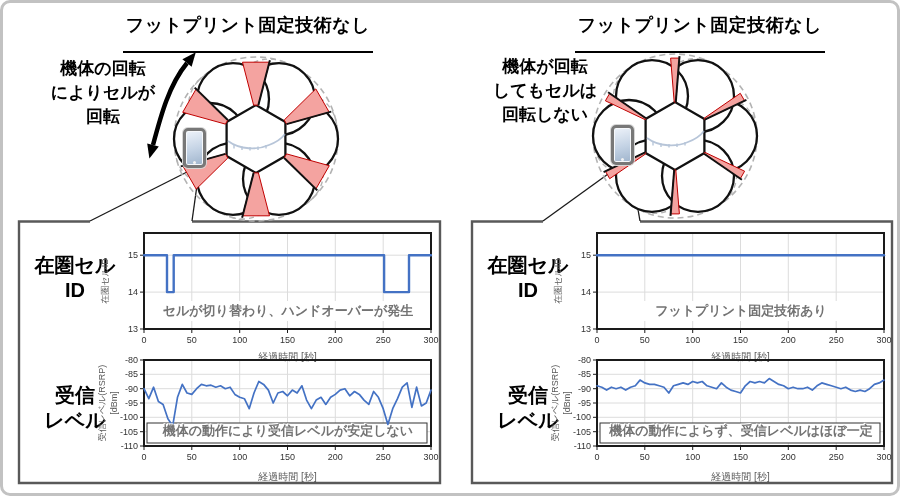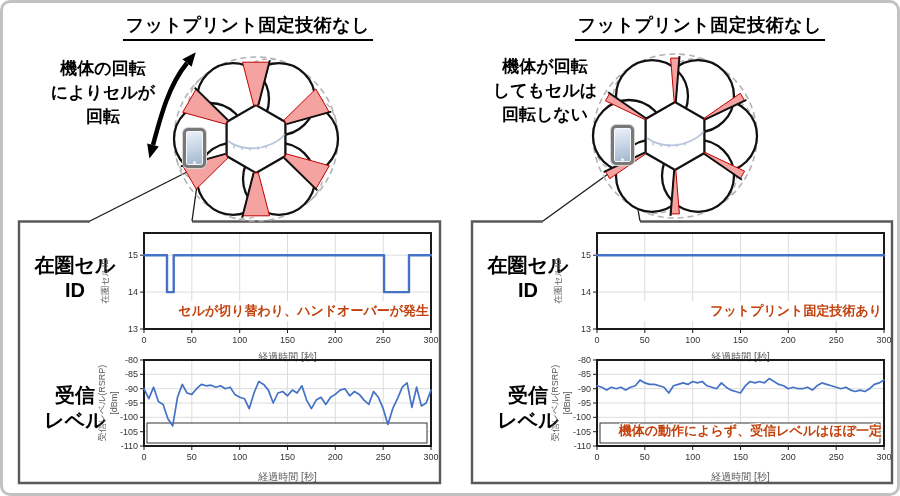--- a/index.html
+++ b/index.html
@@ -14,7 +14,7 @@
   #tw-right{left:472px;width:450px;}
   .title{
     display:inline-block;font-size:18px;font-weight:bold;
-    border-bottom:2.5px solid #000;padding:0 3px 2px;letter-spacing:.5px;
+    border-bottom:2.5px solid #000;padding:0 3px 14px;letter-spacing:.5px;
   }
   .note{
     position:absolute;z-index:2;white-space:pre-line;text-align:center;

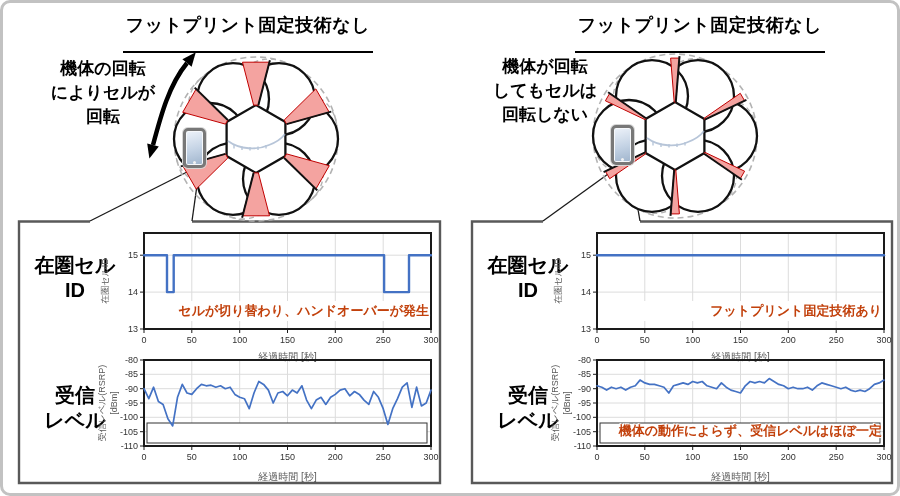--- a/index.html
+++ b/index.html
@@ -36,8 +36,8 @@
   #c0{left:95px;top:224px;} #c1{left:95px;top:352px;}
   #c2{left:548px;top:224px;} #c3{left:548px;top:352px;}
   .ann{
-    position:absolute;left:49px;right:14px;text-align:right;z-index:3;
-    font-weight:bold;font-size:13px;line-height:16px;color:#c2410c;
+    position:absolute;left:49px;right:14px;text-align:center;z-index:3;
+    font-weight:bold;font-size:13px;line-height:16px;color:#737373;
     text-shadow:0 0 2px #fff,0 0 2px #fff,1px 1px 0 #fff,-1px -1px 0 #fff;
   }
   .cell .ann{top:76px;}

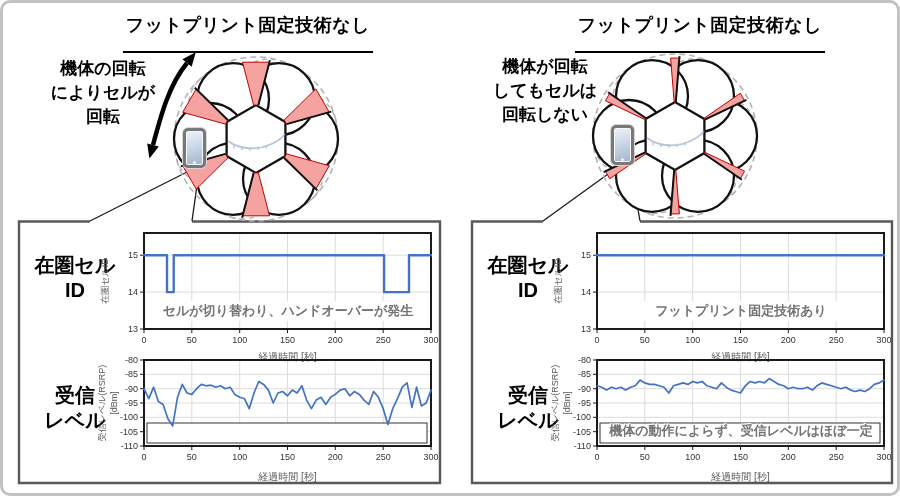--- a/index.html
+++ b/index.html
@@ -299,6 +299,7 @@
         </g>
         <polyline points="46.0,33.7 50.8,43.7 55.6,32.2 60.4,46.6 65.1,49.4 69.9,63.8 74.7,70.9 79.5,42.3 84.3,29.4 89.0,38.0 93.8,39.4 98.6,33.7 103.4,29.4 108.2,30.8 113.0,30.2 117.8,32.2 122.5,30.8 127.3,33.7 132.1,32.2 136.9,39.4 141.7,42.3 146.4,43.7 151.2,53.7 156.0,38.0 160.8,26.5 165.6,29.4 170.4,35.1 175.2,48.0 179.9,38.0 184.7,36.5 189.5,40.8 194.3,35.1 199.1,38.0 203.9,30.8 208.6,45.1 213.4,53.7 218.2,45.1 223.0,42.3 227.8,49.4 232.6,42.3 237.3,39.4 242.1,35.1 246.9,33.7 251.7,40.8 256.5,36.5 261.3,39.4 266.0,45.1 270.8,49.4 275.6,36.5 280.4,42.3 285.2,53.7 289.9,69.5 294.7,53.7 299.5,43.7 304.3,32.2 309.1,27.9 313.9,52.3 318.6,32.2 323.4,50.9 328.2,48.0 333.0,35.1" fill="none" stroke="#4472C4" stroke-width="1.7" stroke-linejoin="round" stroke-linecap="round"></polyline>
       </svg>
+    <div class="ann">機体の動作により受信レベルが安定しない</div>
   </div>
   <div class="chart cell" id="c2">
     <svg width="345" height="136">

